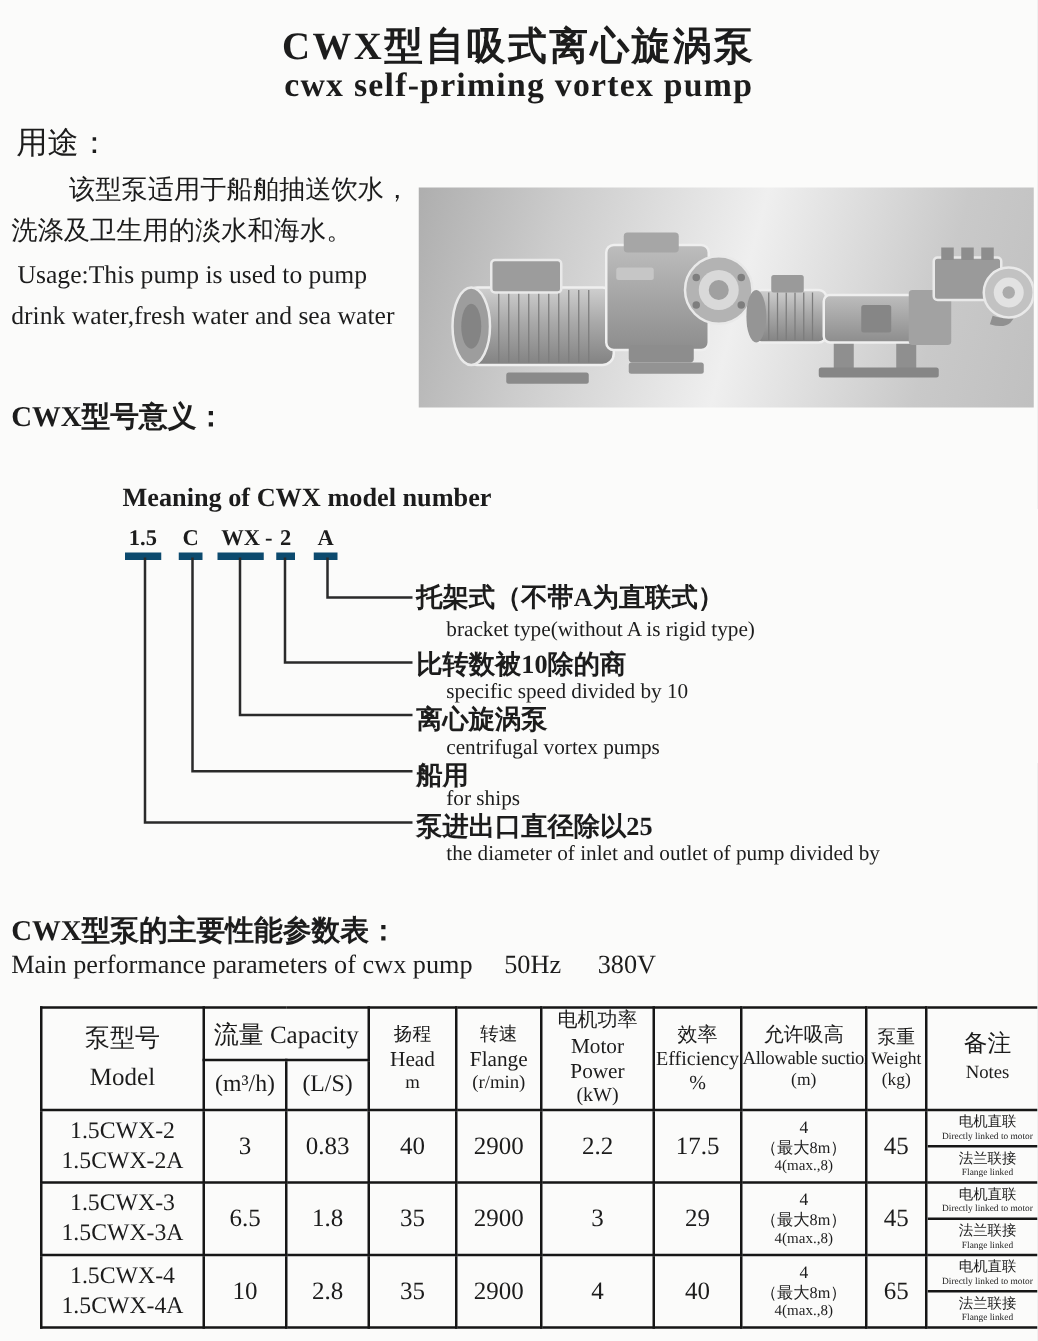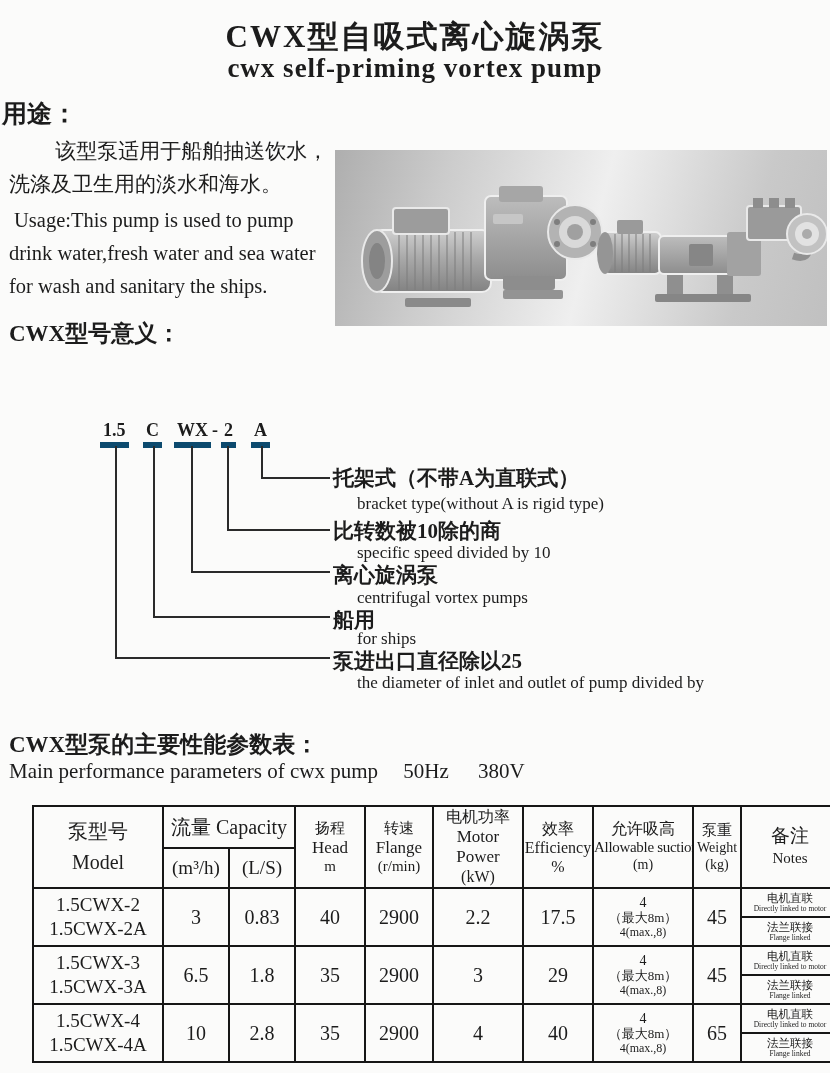--- a/index.html
+++ b/index.html
@@ -13,7 +13,7 @@
   .title-zh{top:16px;left:0;width:100%;text-align:center;font-size:31px;font-weight:700;letter-spacing:2px;}
   .title-en{top:53px;left:0;width:100%;text-align:center;font-size:27px;font-weight:600;letter-spacing:1px;}
   
-  .usage-heading{left:2px;top:97px;font-size:25px;font-weight:700;}
+  .usage-heading{left:13px;top:97px;font-size:25px;font-weight:400;}
   .usage-zh{left:9px;top:135px;font-size:21px;line-height:33px;white-space:nowrap;}
   .usage-zh .indent{text-indent:2.2em;}
   .usage-en{left:9px;top:204px;font-size:20.5px;line-height:33px;white-space:nowrap;}

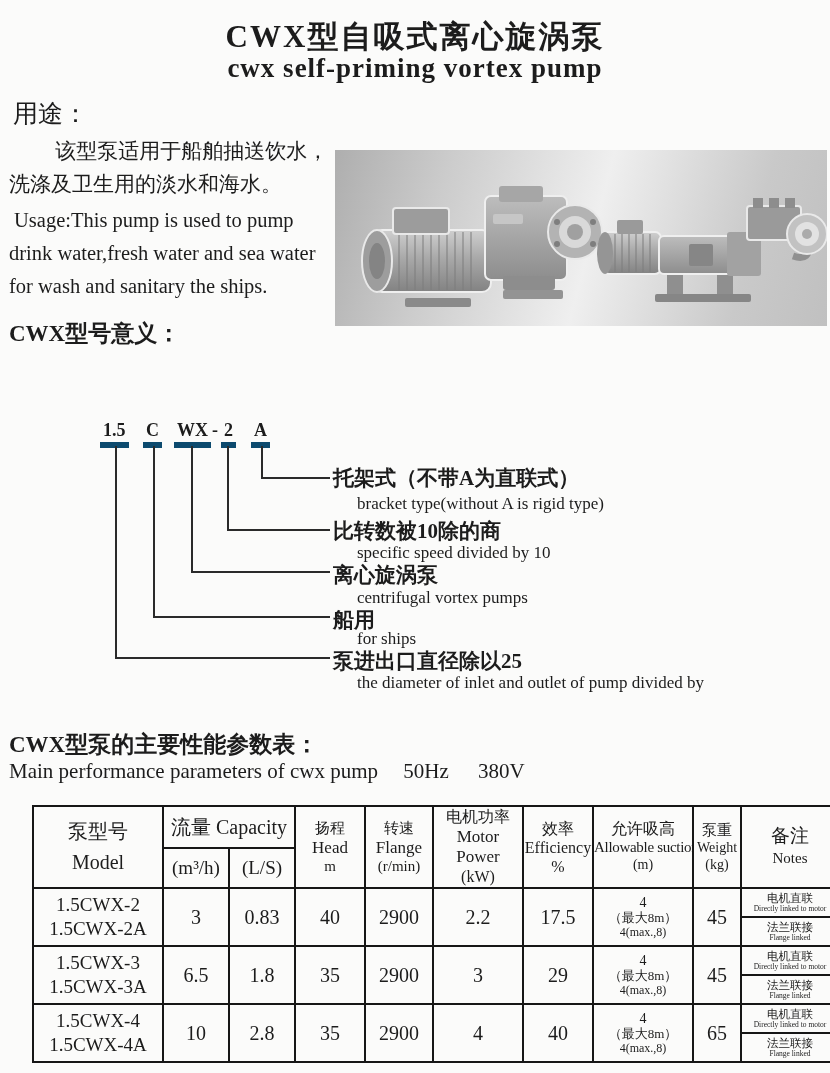--- a/index.html
+++ b/index.html
@@ -93,7 +93,6 @@
   <div class="abs usage-en">
     <div class="l1">Usage:This pump is used to pump</div>
     <div>drink water,fresh water and sea water</div>
-    <div>for wash and sanitary the ships.</div>
   </div>
 
   <div class="abs photo-area">

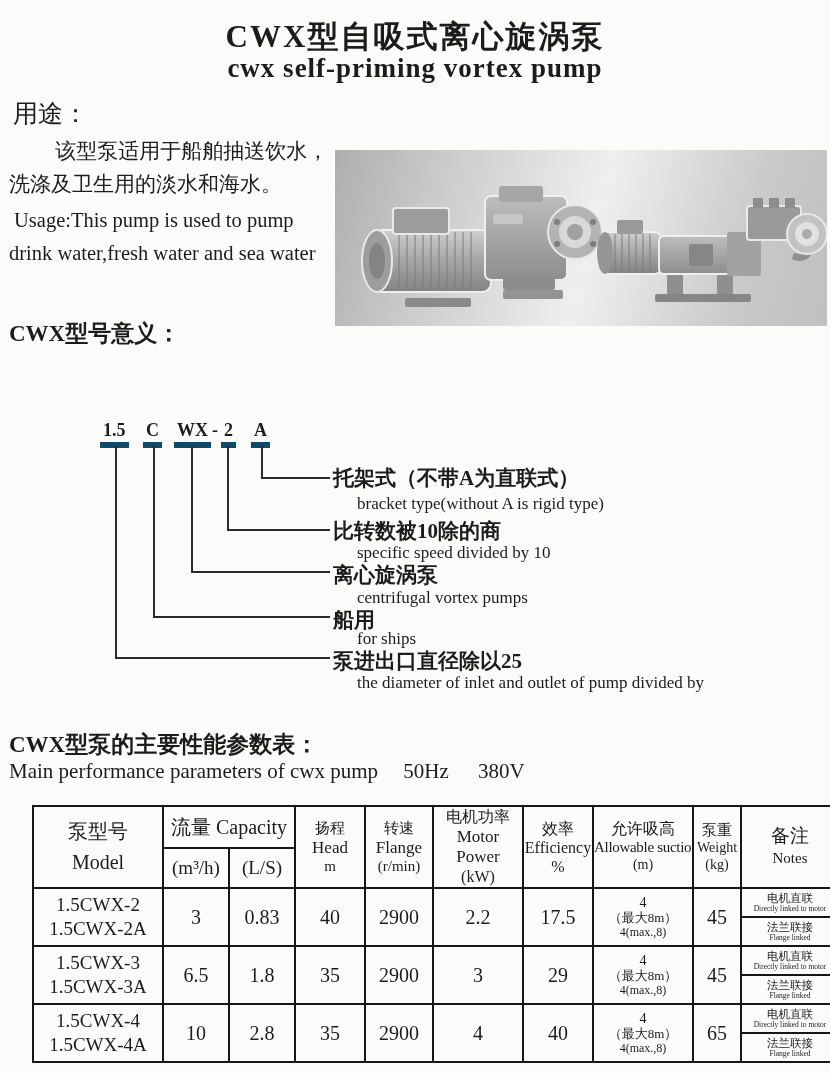--- a/index.html
+++ b/index.html
@@ -179,6 +179,7 @@
   </div>
 
   <div class="abs meaning-heading">CWX型号意义：</div>
+  <div class="abs meaning-sub">Meaning of CWX model number</div>
 
   <span class="code-token" style="left:100px;">1.5</span>
   <span class="code-token" style="left:143px;">C</span>

